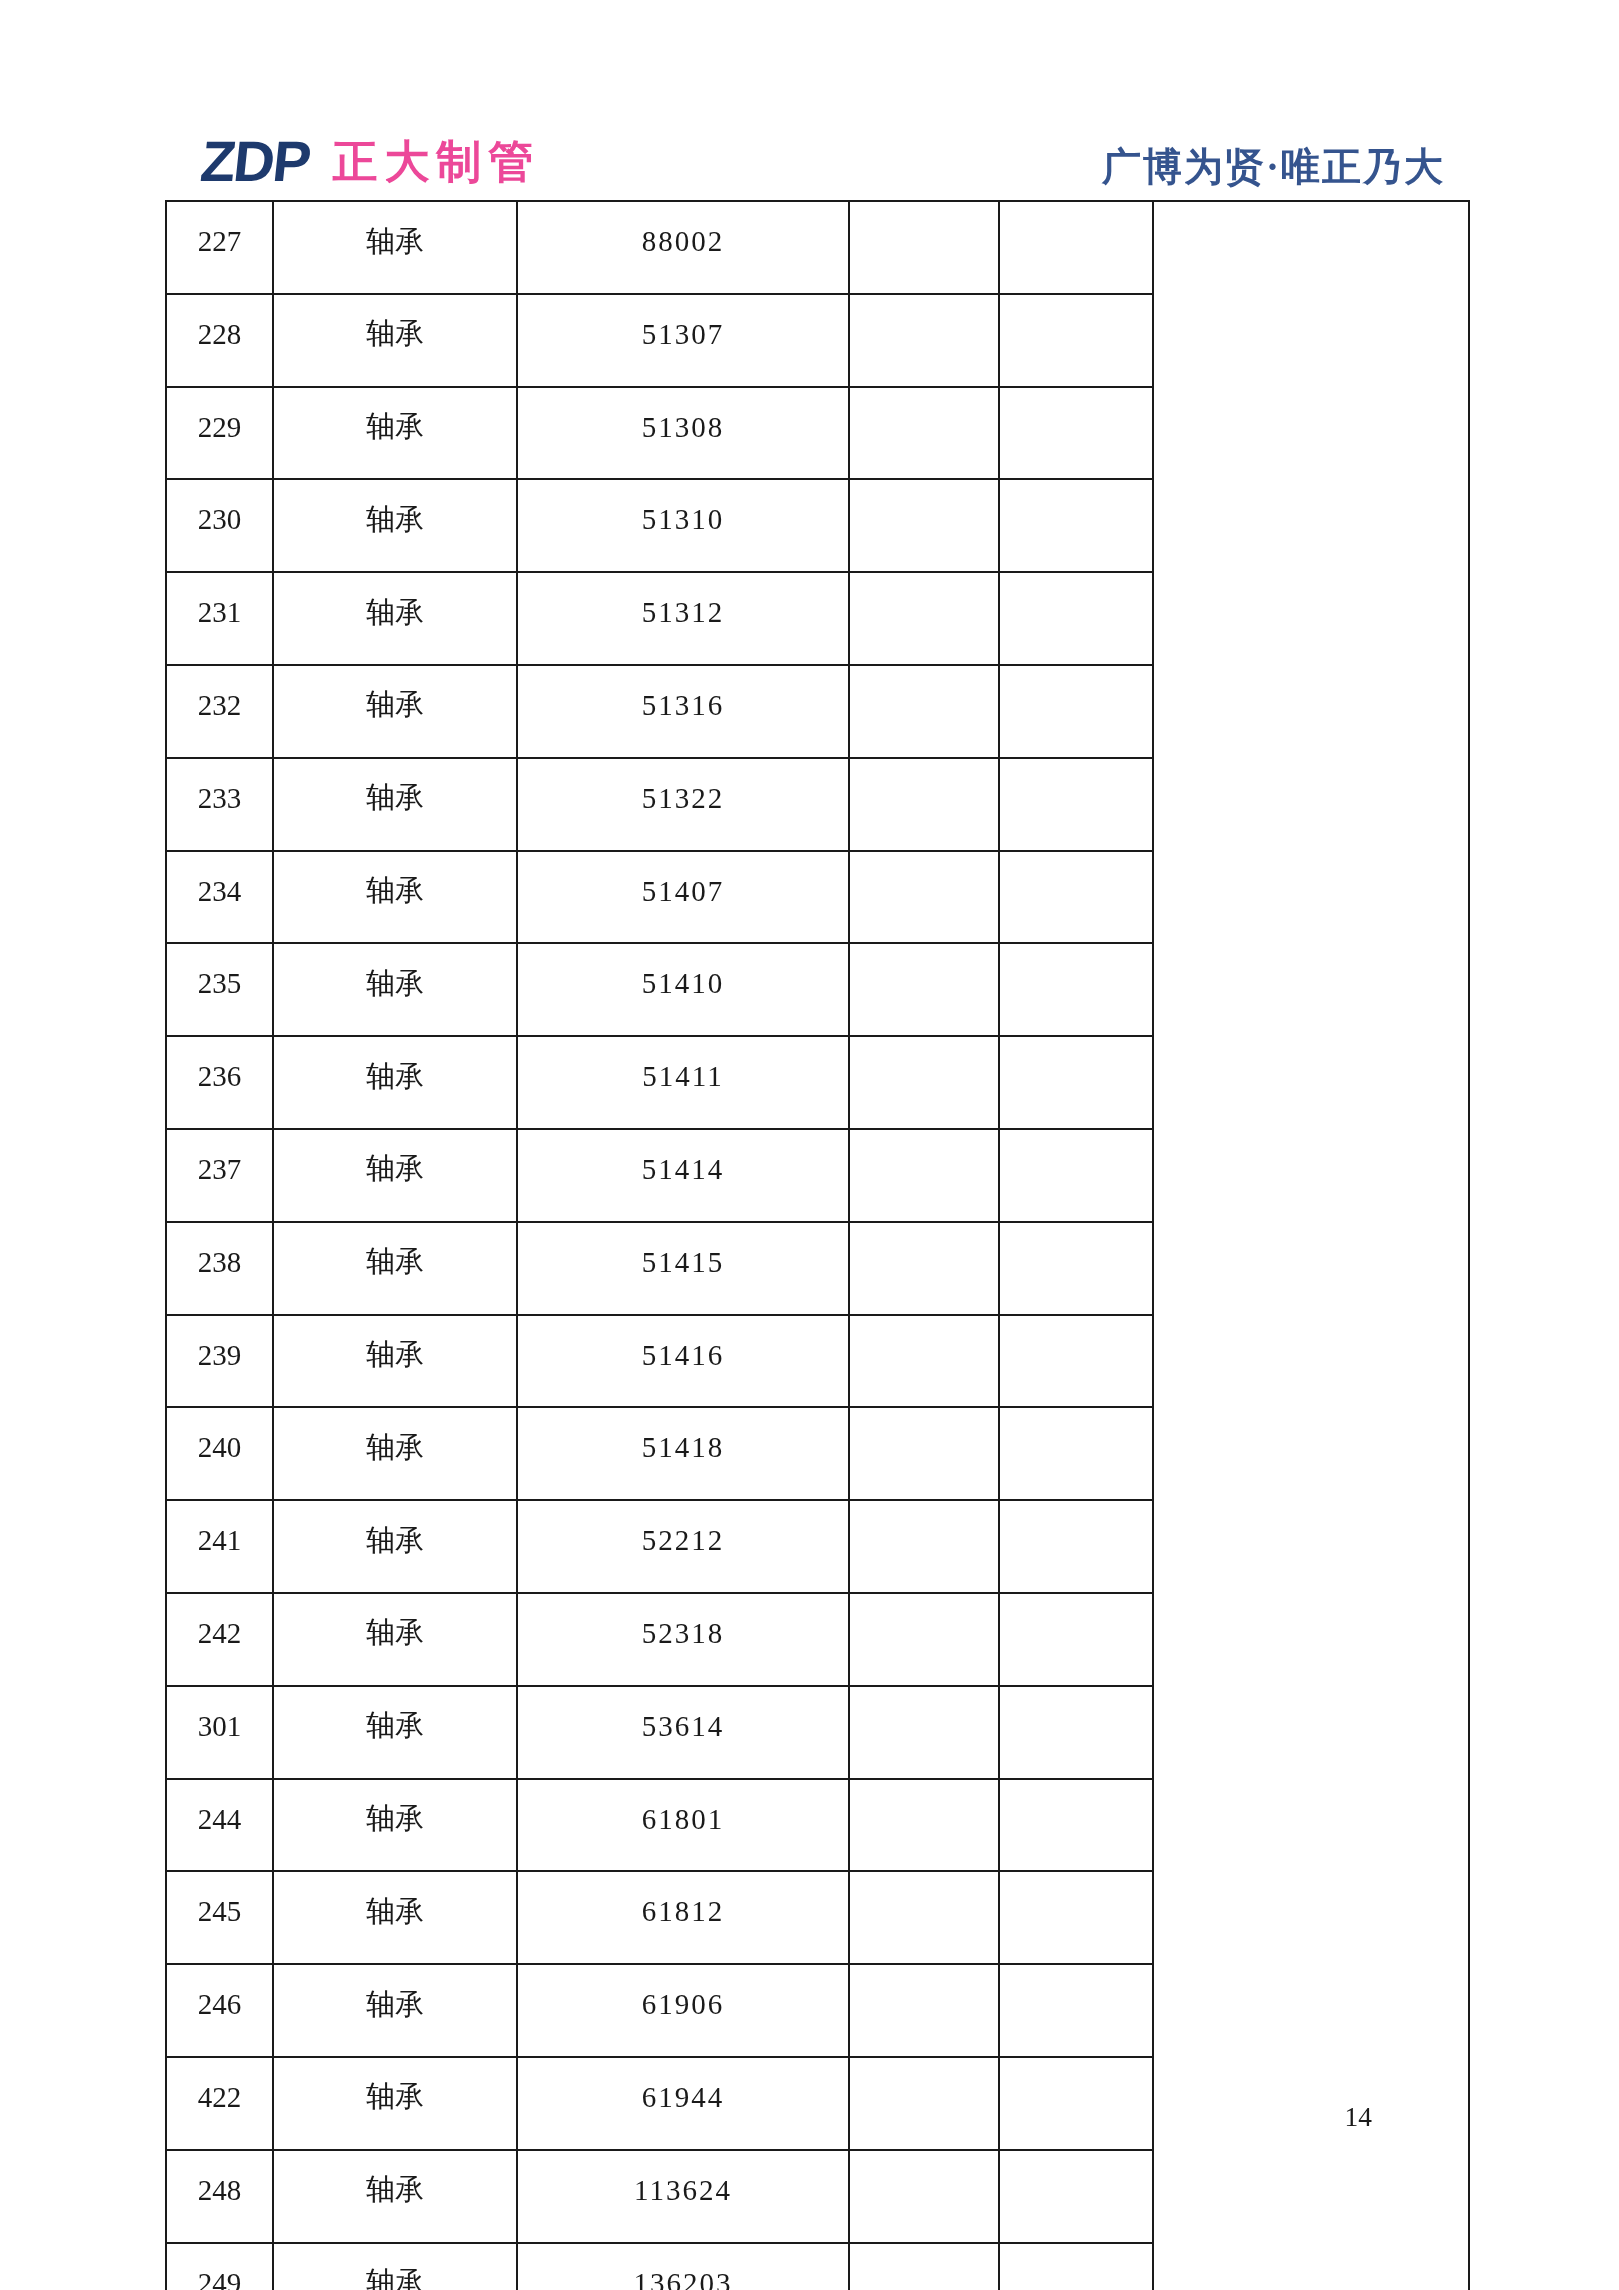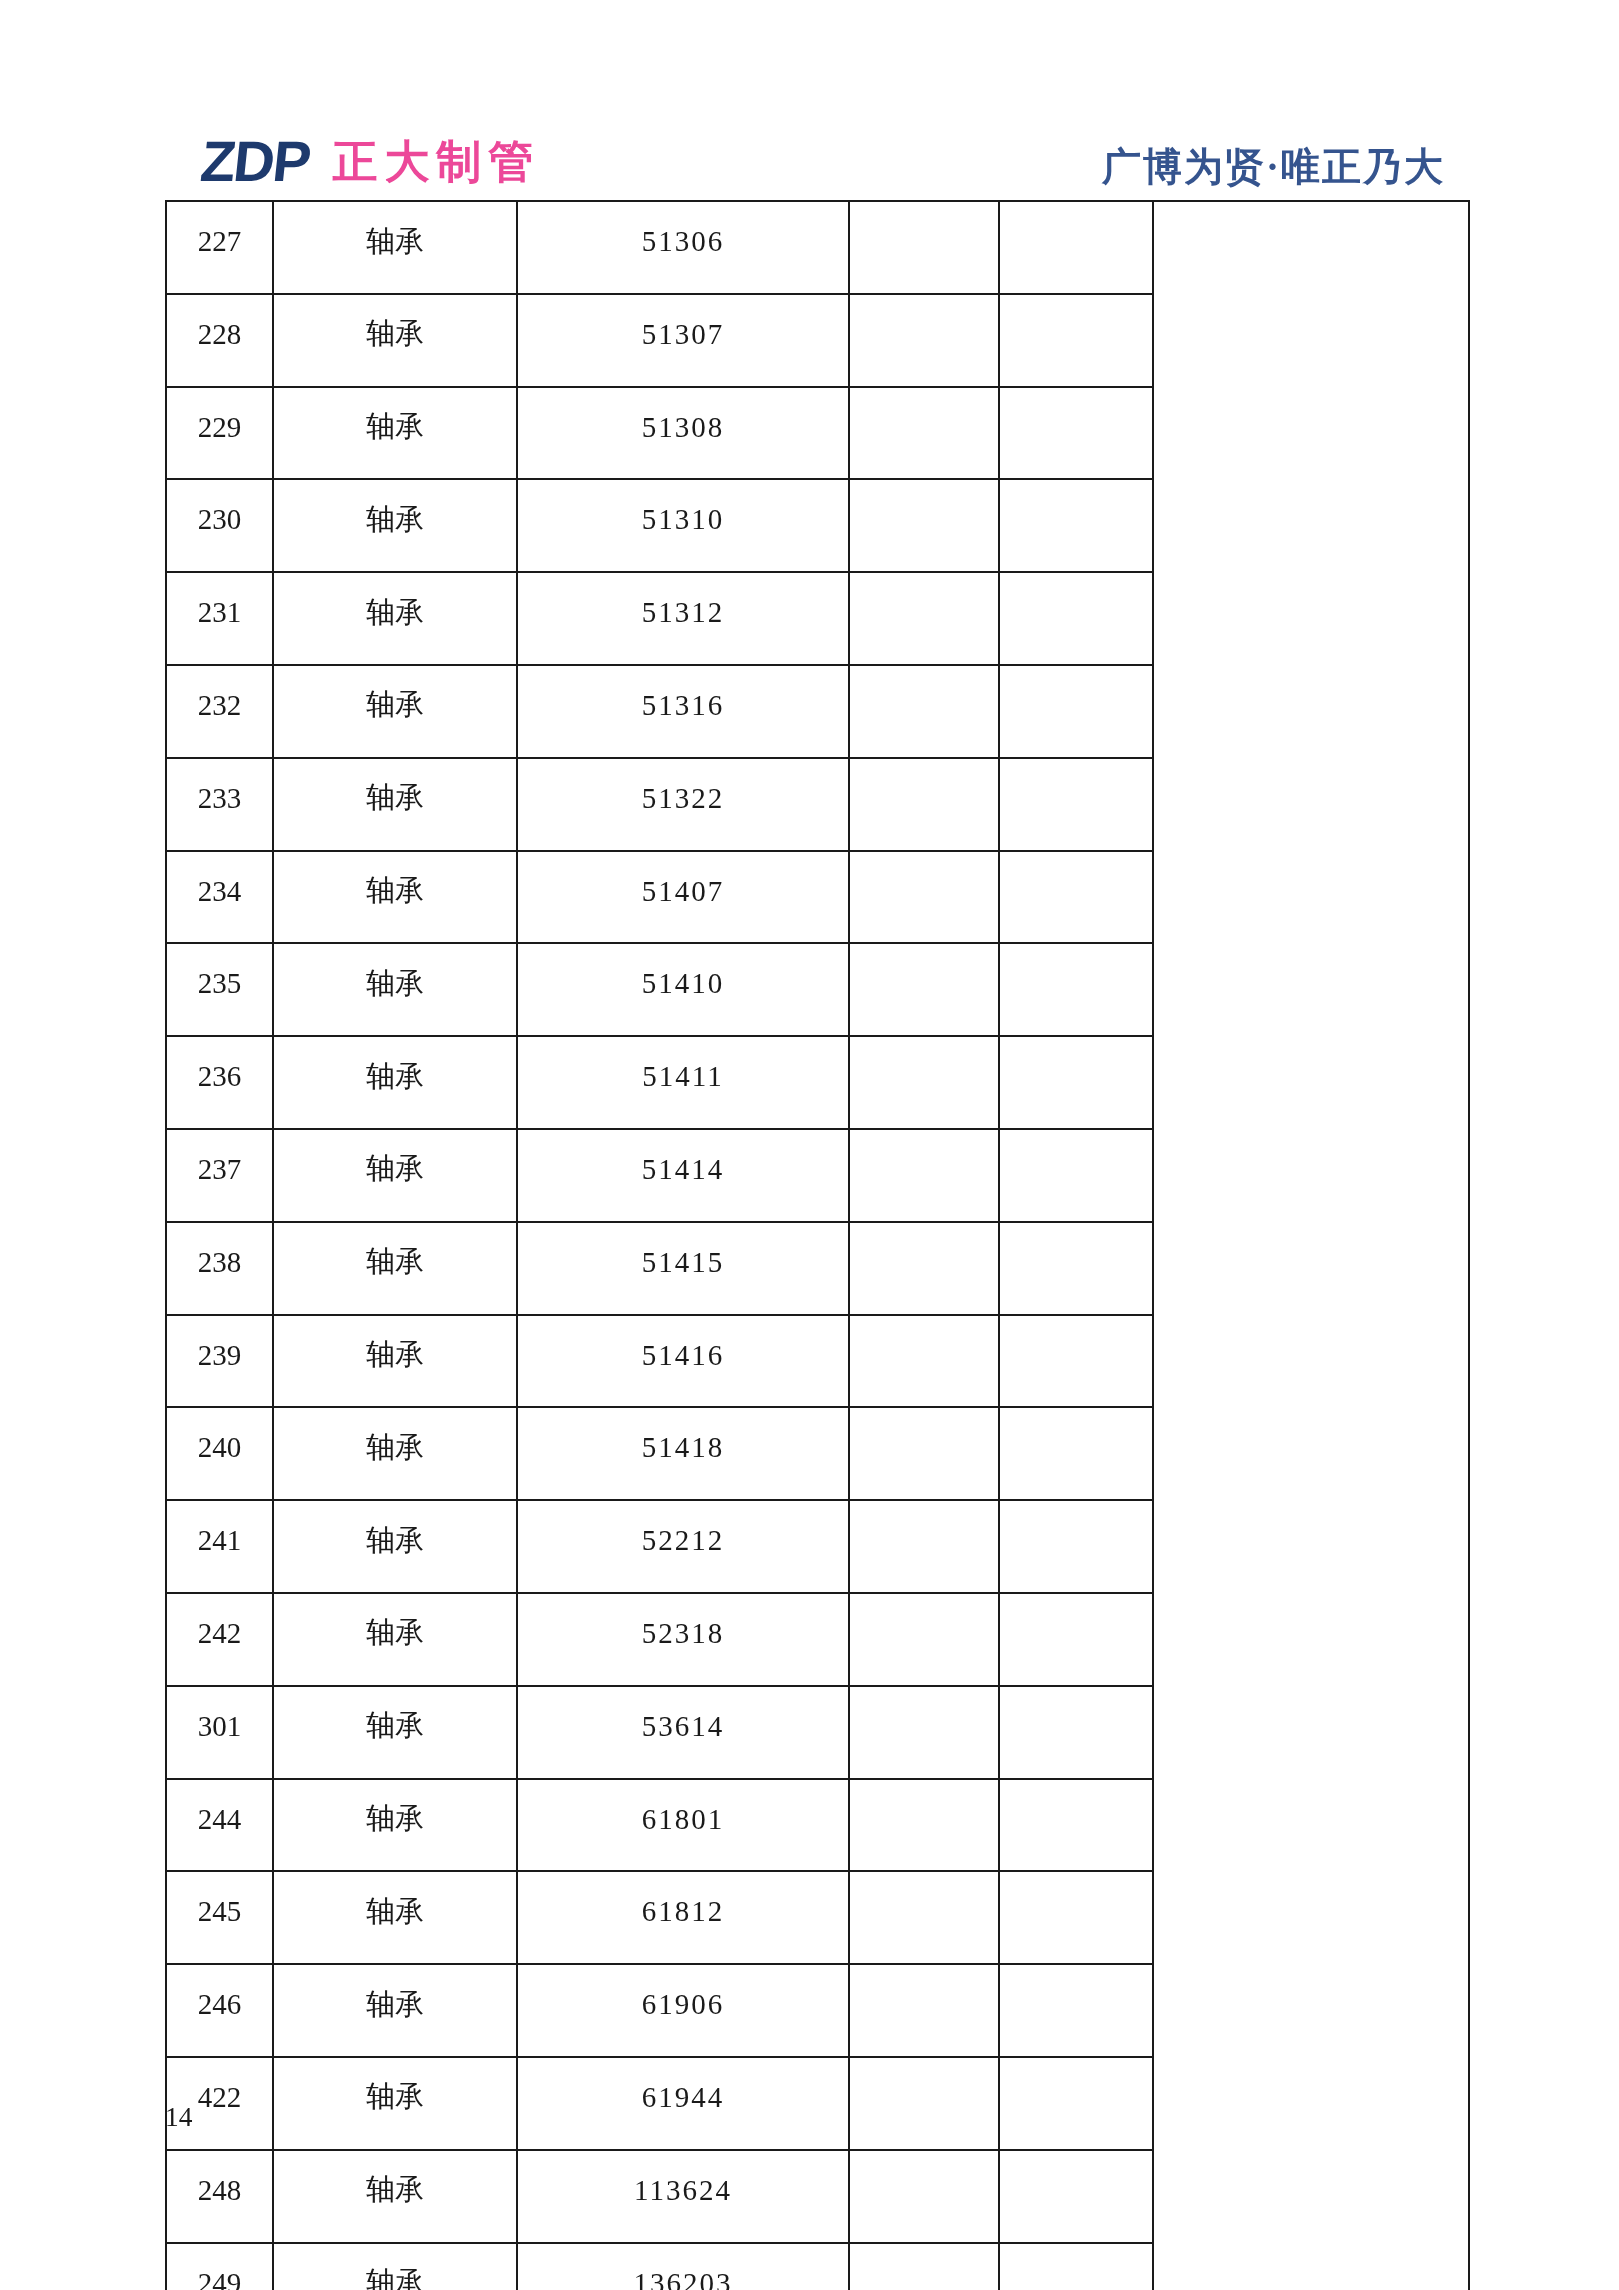--- a/index.html
+++ b/index.html
@@ -85,7 +85,7 @@
       <tr>
     <td class="cell-no">227</td>
     <td class="cell-name">轴承</td>
-    <td class="cell-model">51306</td>
+    <td class="cell-model">88002</td>
     <td class="cell-empty"></td>
     <td class="cell-empty"></td>
   <td rowspan="23" class="merged-cell"></td>

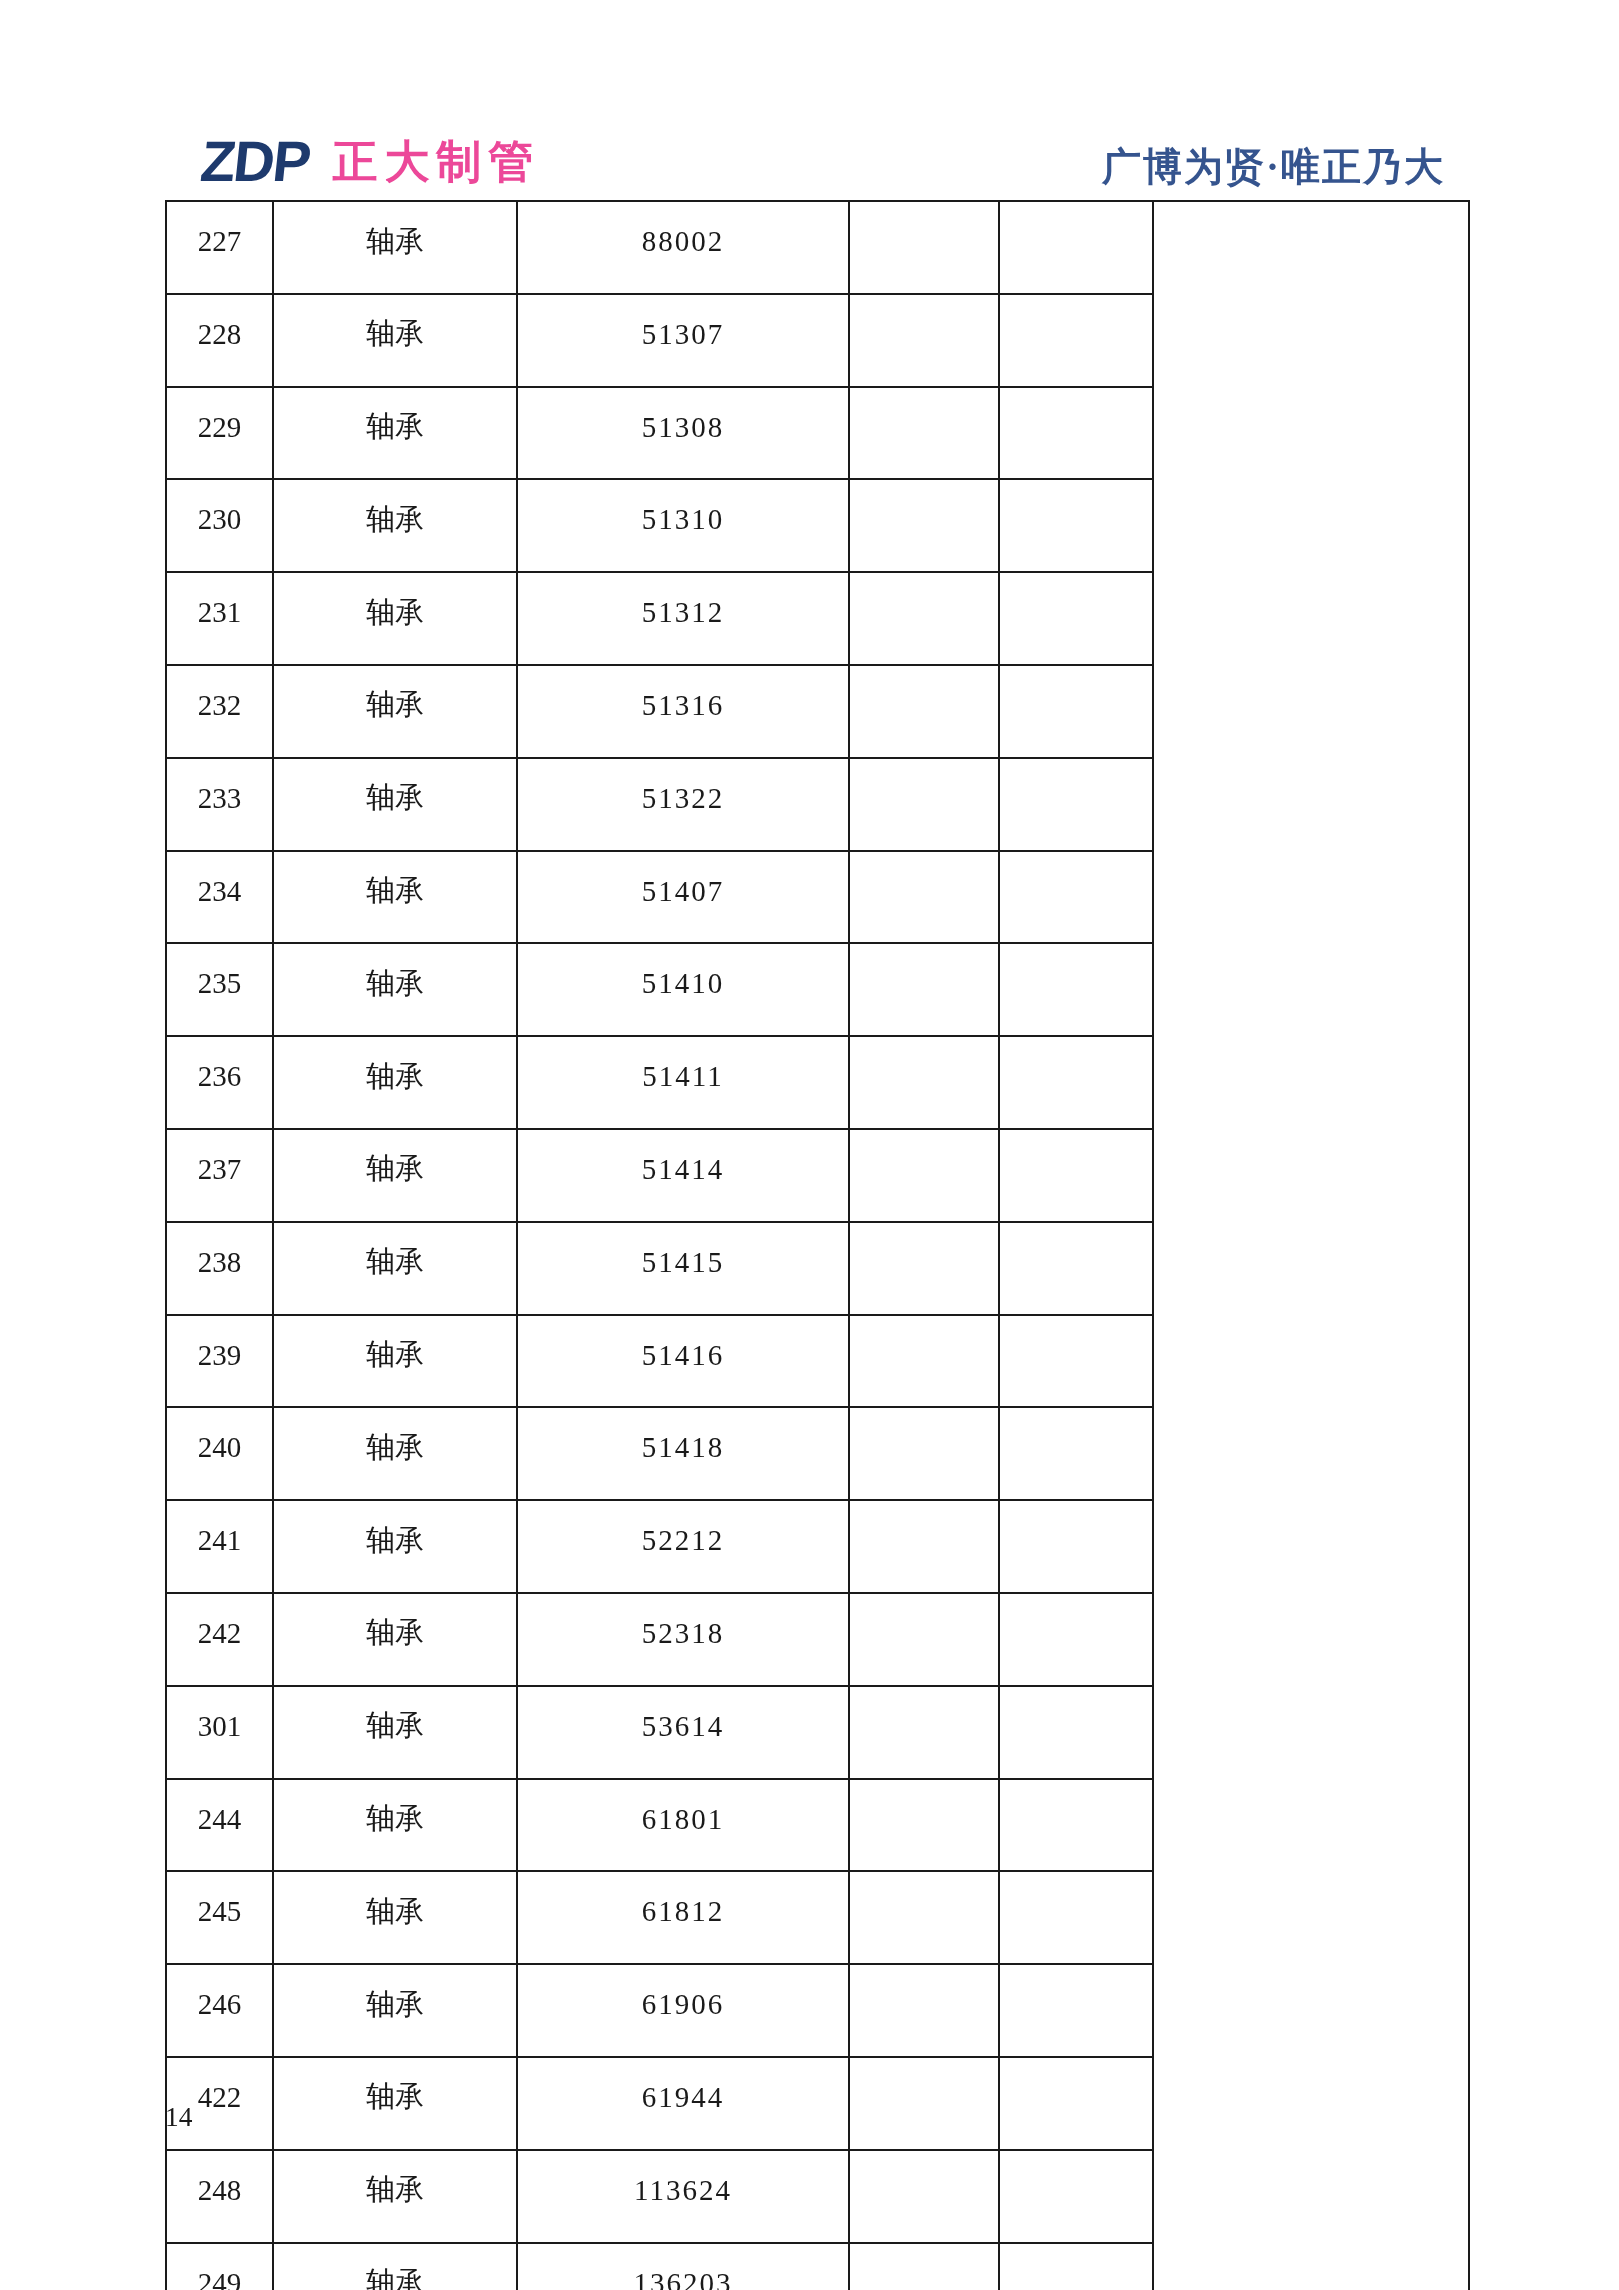--- a/index.html
+++ b/index.html
@@ -59,7 +59,7 @@
   
   .page-number {
     position: absolute; top: 2102px; left: 165px; width: 1207px;
-    text-align: left;
+    text-align: right;
     font-size: 27.4px; color: #1a1a1a;
   }
 </style>

